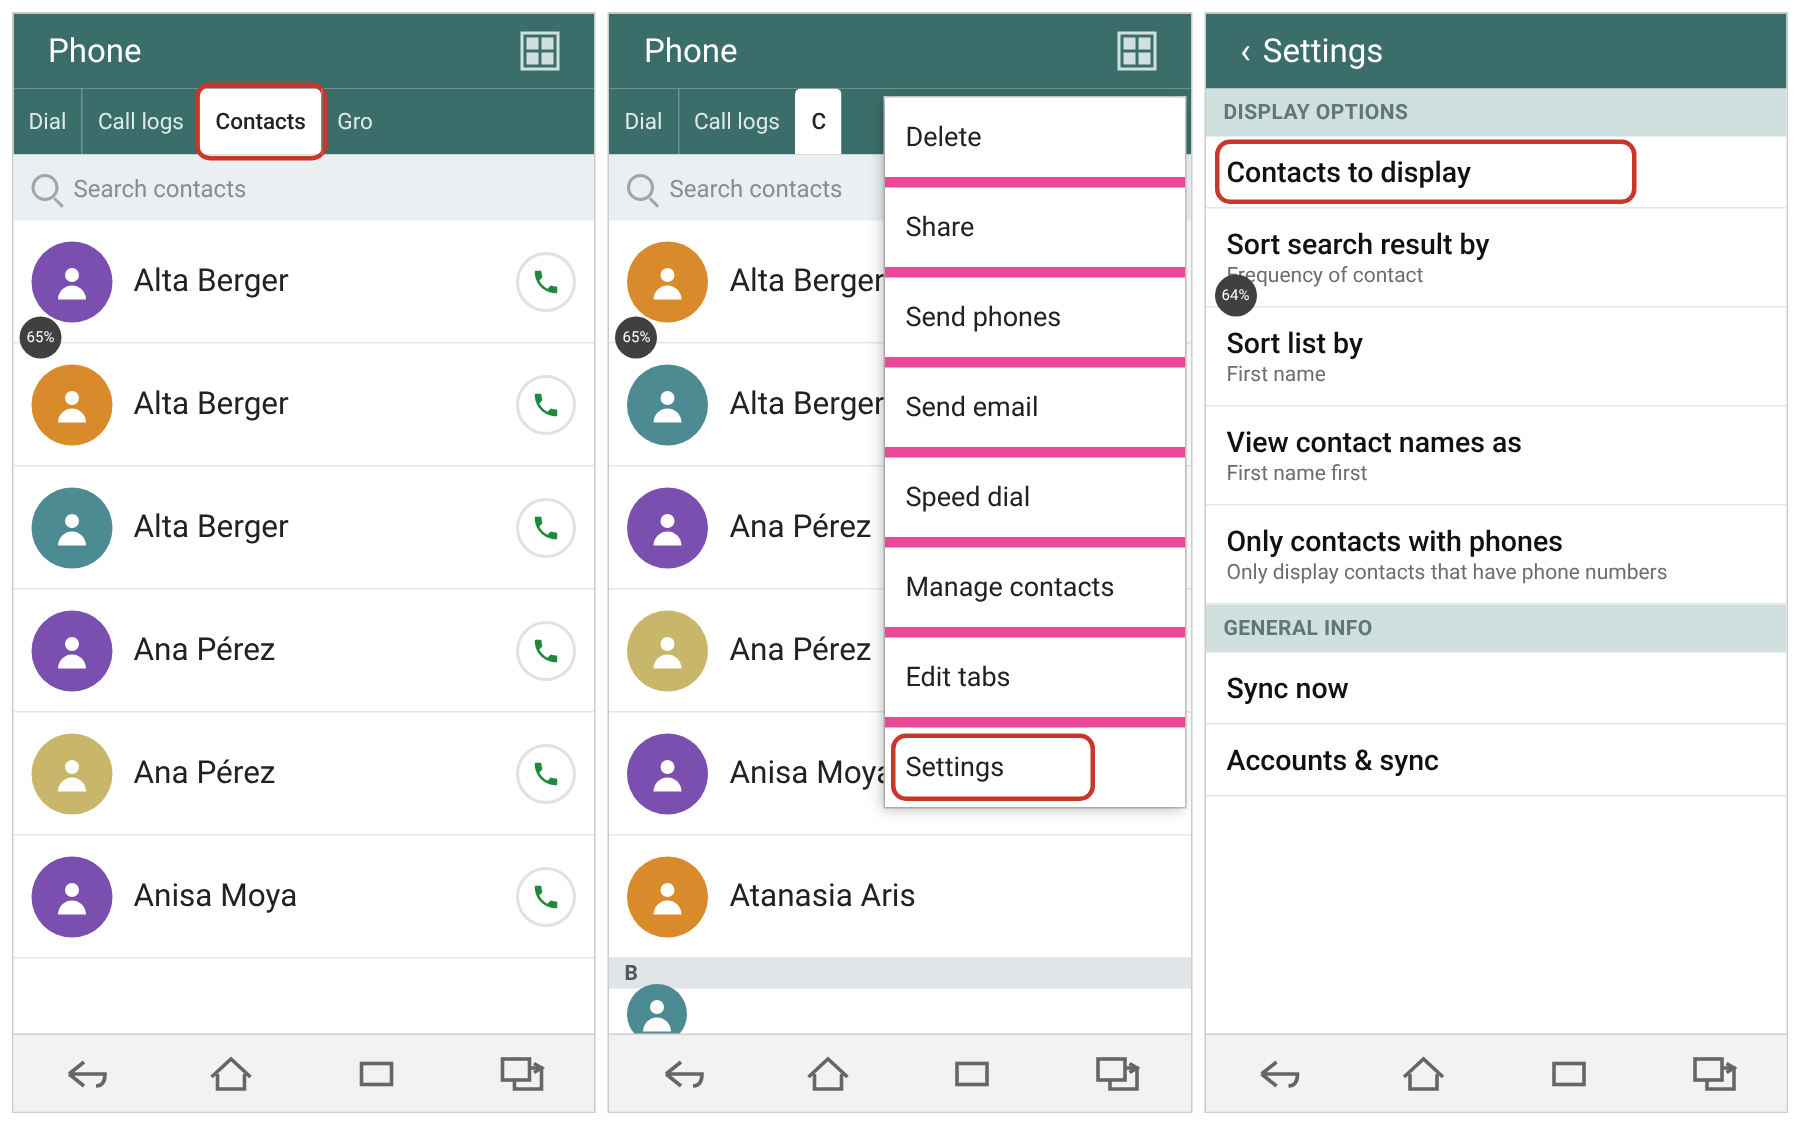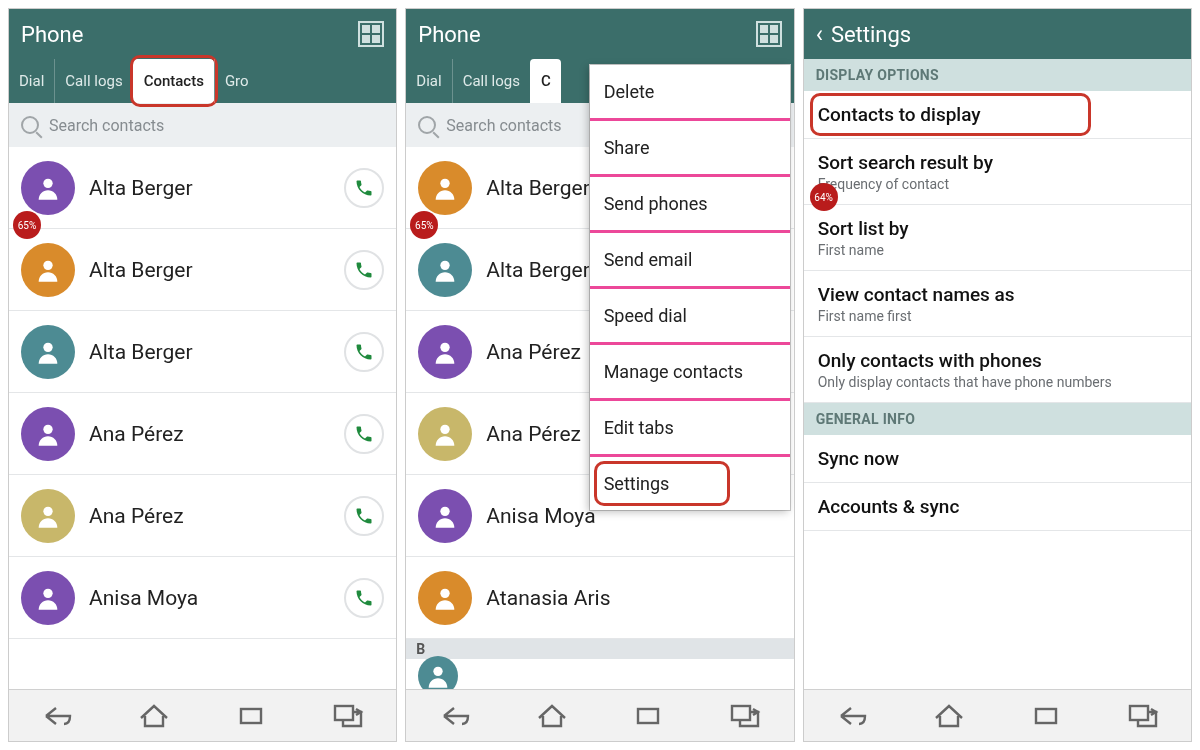--- a/index.html
+++ b/index.html
@@ -28,7 +28,7 @@
     display: flex;
     align-items: center;
     justify-content: space-between;
-    padding: 0 12px;
+    padding: 0 23px;
     font-size: 22px;
   }
   .header-grid-icon {

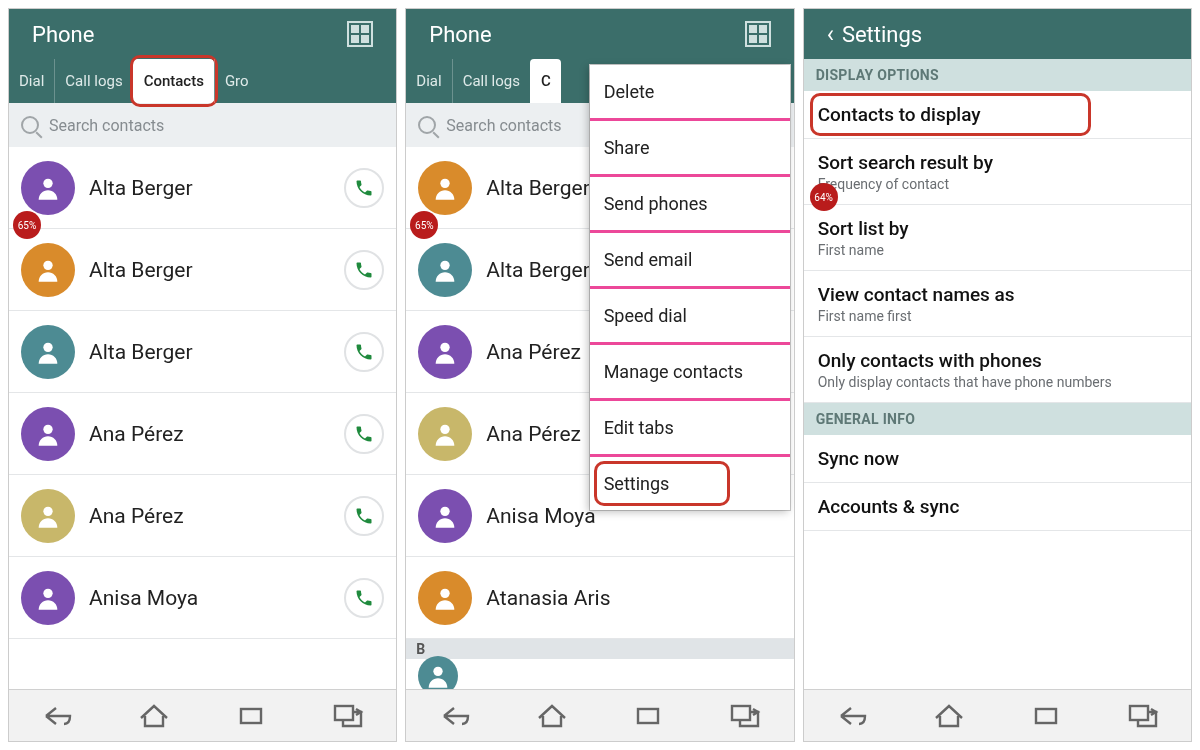--- a/index.html
+++ b/index.html
@@ -137,7 +137,7 @@
     padding: 16px 14px;
     font-size: 18px;
     color: #222;
-    border-bottom: 3px solid #ec4899;
+    border-bottom: 7px solid #ec4899;
     position: relative;
   }
   .menu-item:last-child { border-bottom: none; }

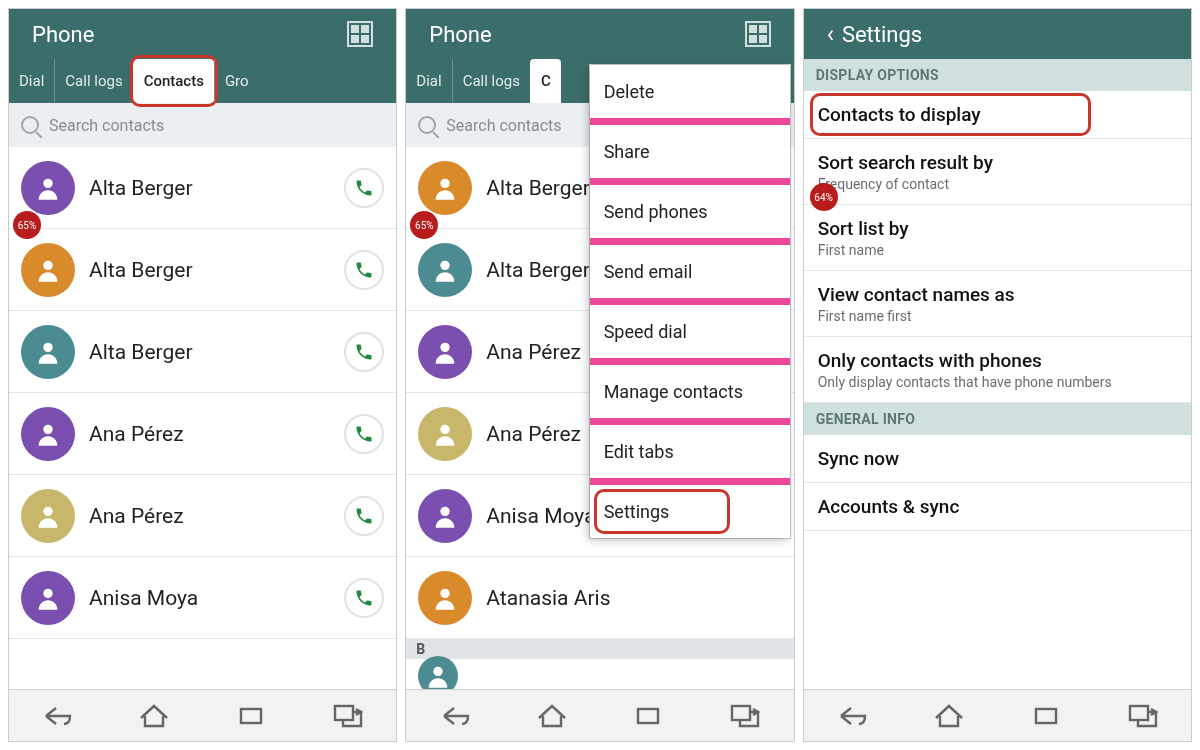--- a/index.html
+++ b/index.html
@@ -165,7 +165,7 @@
     position: absolute;
     width: 28px; height: 28px;
     border-radius: 50%;
-    background: #b91c1c;
+    background: #404040;
     color: #fff;
     font-size: 10px;
     display: flex; align-items:center; justify-content:center;

